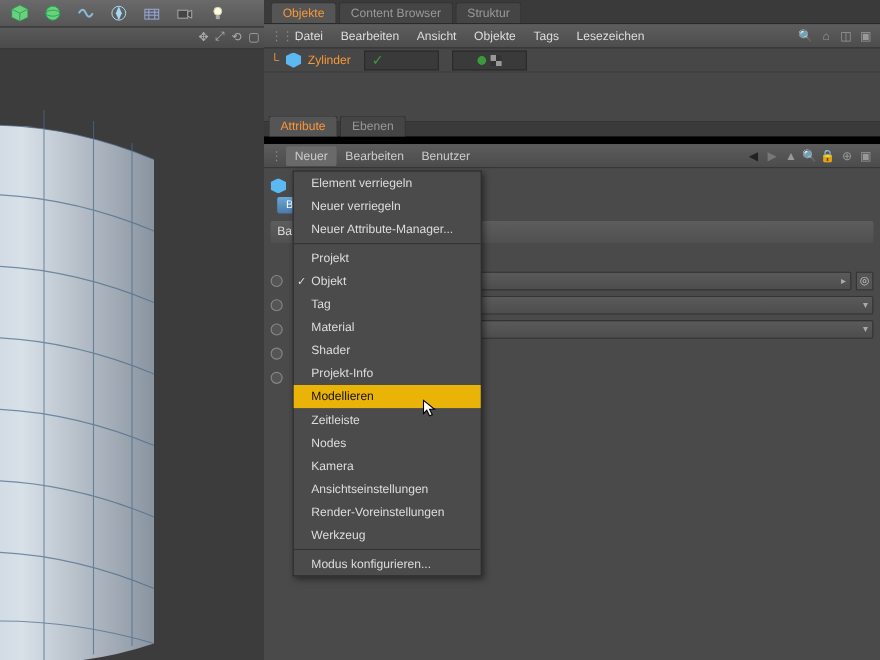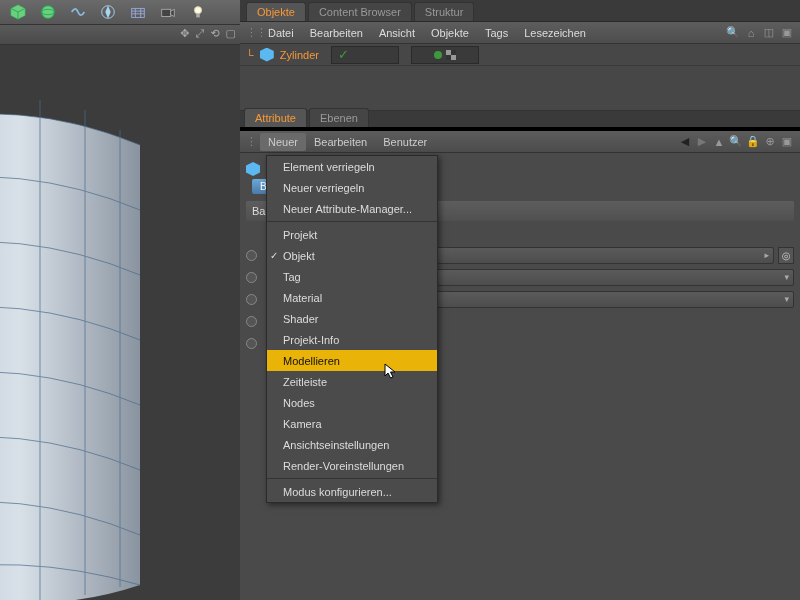--- a/index.html
+++ b/index.html
@@ -35,7 +35,7 @@
   .obj-area { height: 45px; background: #474747; border-bottom: 1px solid #333; }
   .obj-slot.onetick { justify-content:flex-start; padding-left:6px; }
   .obj-slot .tick { color:#3c9a3c; font-size:13px; }
-  .attr-tabs { height: 20px; background: #3a3a3a; display:flex; align-items:flex-end; padding-left:4px; border-bottom:4px solid #000000; }
+  .attr-tabs { height: 20px; background: #3a3a3a; display:flex; align-items:flex-end; padding-left:4px; border-bottom:7px solid #000000; }
   .attr-menu { height: 22px; background: linear-gradient(#5c5c5c,#4c4c4c); display:flex; align-items:center; padding-left:6px; border-bottom:1px solid #333; position:relative; }
   .attr-menu-item { padding:3px 8px; color:#ccc; }
   .attr-menu-item.active { background:#6a6a6a; border-radius:2px; }

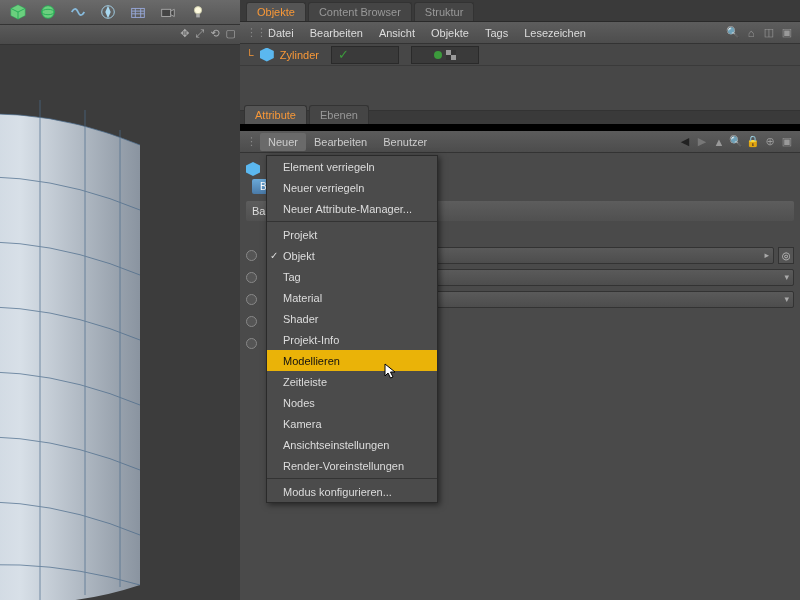--- a/index.html
+++ b/index.html
@@ -276,6 +276,7 @@
   <div class="dd-item">Kamera</div>
   <div class="dd-item">Ansichtseinstellungen</div>
   <div class="dd-item">Render-Voreinstellungen</div>
+  <div class="dd-item">Werkzeug</div>
   <div class="dd-sep"></div>
   <div class="dd-item">Modus konfigurieren...</div>
 </div>

